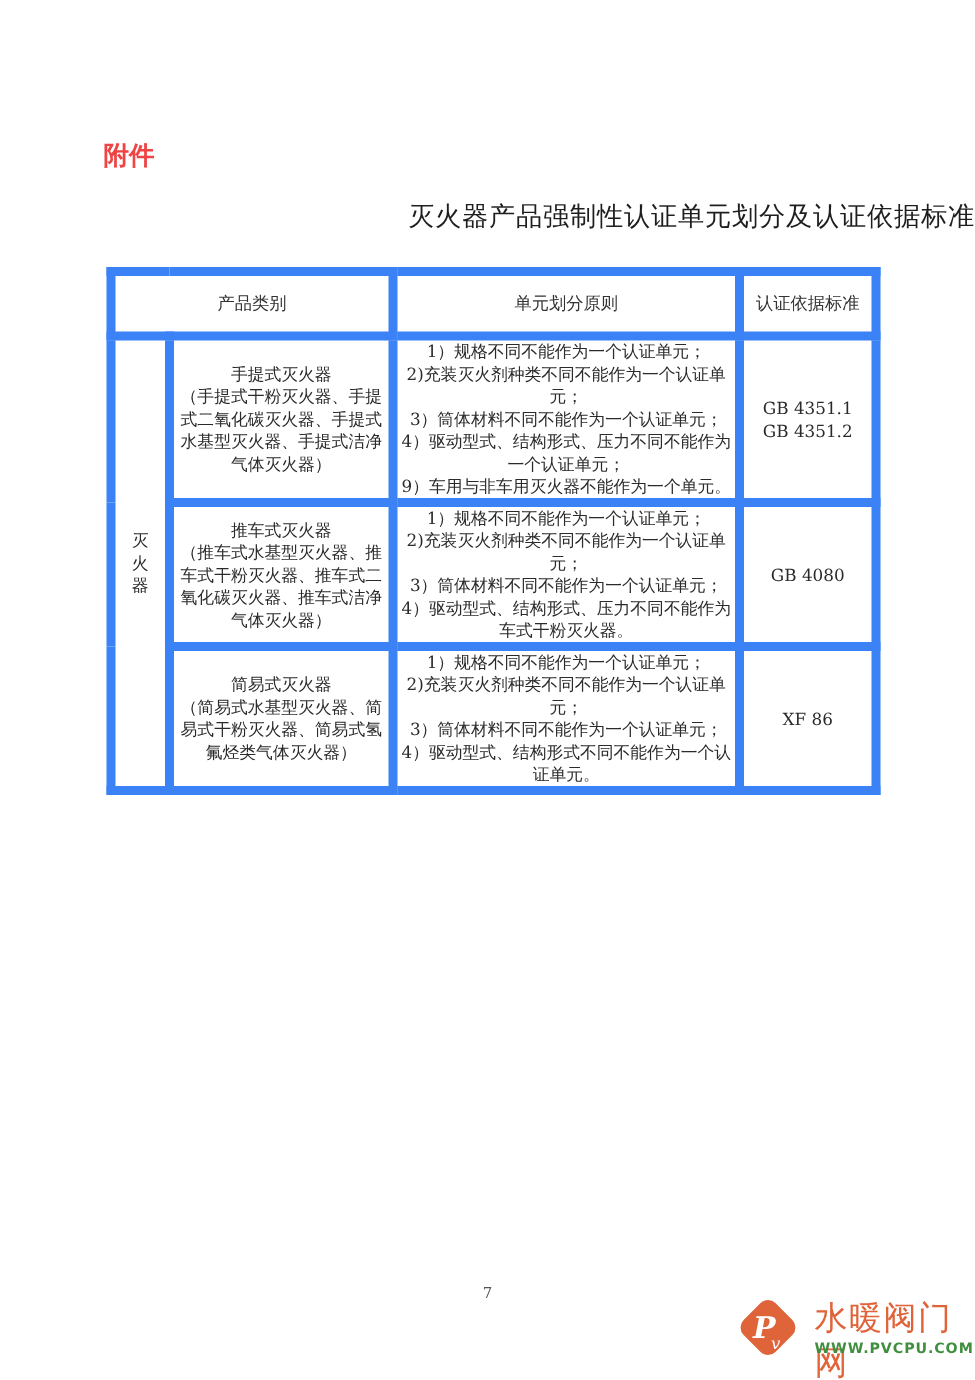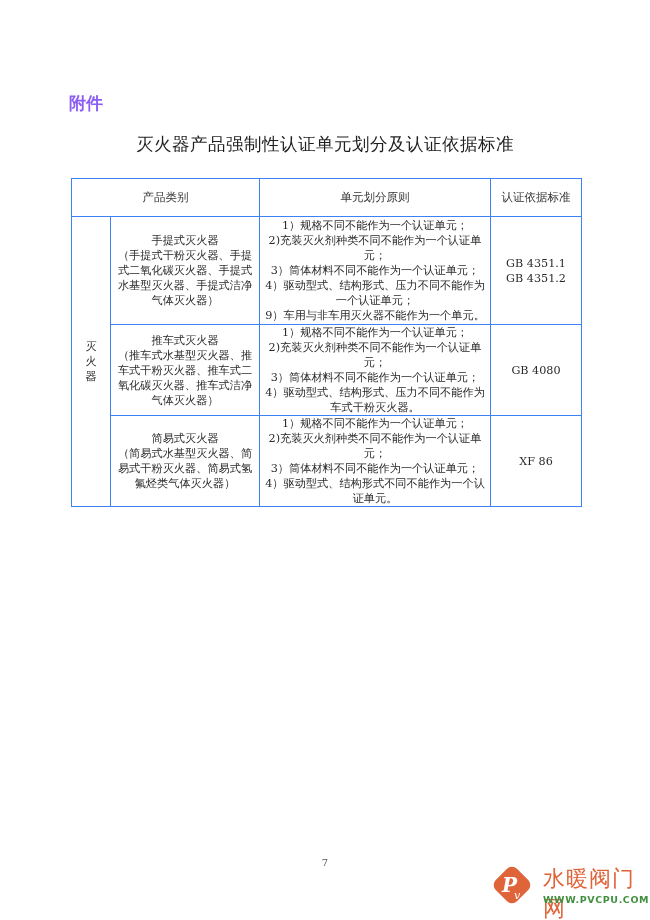--- a/index.html
+++ b/index.html
@@ -9,7 +9,7 @@
   }
   .attach {
     position: absolute; left: 69px; top: 92px;
-    font-family: "DejaVu Sans", sans-serif; font-size: 17px; font-weight: bold; color: #8b5cf6;
+    font-family: "DejaVu Sans", sans-serif; font-size: 17px; font-weight: bold; color: #ef4444;
   }
   .doc-title {
     position: absolute; left: 0; width: 650px; top: 132px; text-align: center;

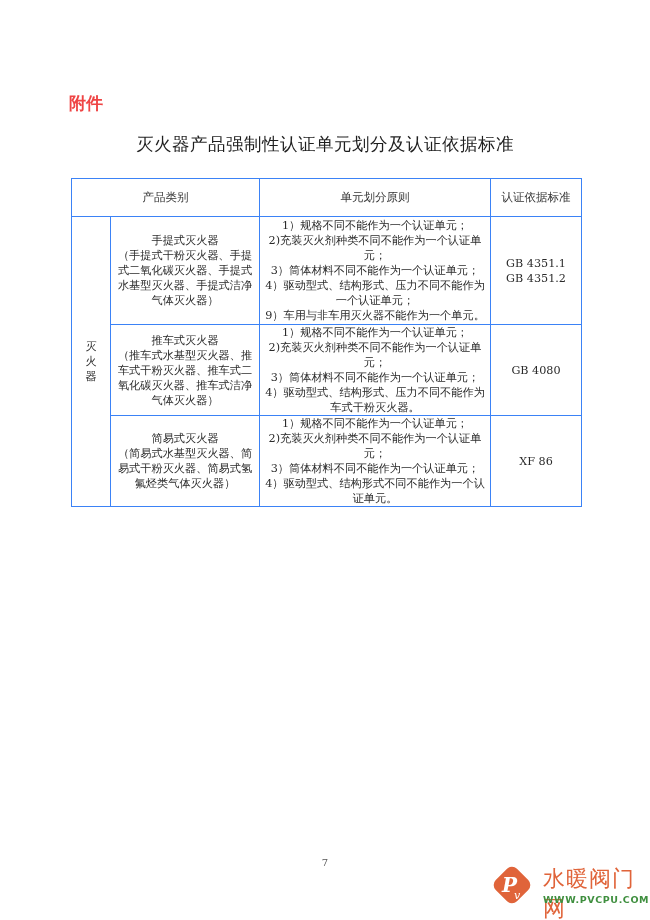--- a/index.html
+++ b/index.html
@@ -12,7 +12,7 @@
     font-family: "DejaVu Sans", sans-serif; font-size: 17px; font-weight: bold; color: #ef4444;
   }
   .doc-title {
-    position: absolute; left: 0; width: 650px; top: 132px; text-align: center;
+    position: absolute; left: 0; width: 650px; top: 132px; text-align: right;
     font-family: Liberation Mono, monospace; font-size: 17.5px; color: #1e1e1e; letter-spacing: 0.5px;
   }
   table.std {

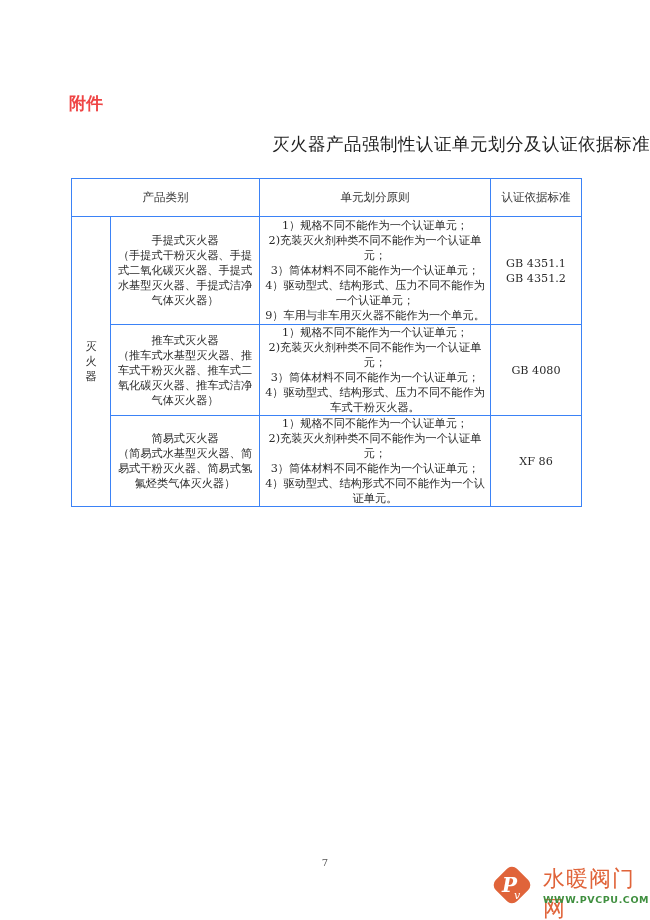--- a/index.html
+++ b/index.html
@@ -20,7 +20,7 @@
     border-collapse: collapse; table-layout: fixed;
   }
   table.std td, table.std th {
-    border: 1px solid #3b82f6; padding: 0; vertical-align: middle;
+    border: 6px solid #3b82f6; padding: 0; vertical-align: middle;
     font-weight: normal; font-size: 11.2px; line-height: 15px;
   }
   table.std th {

